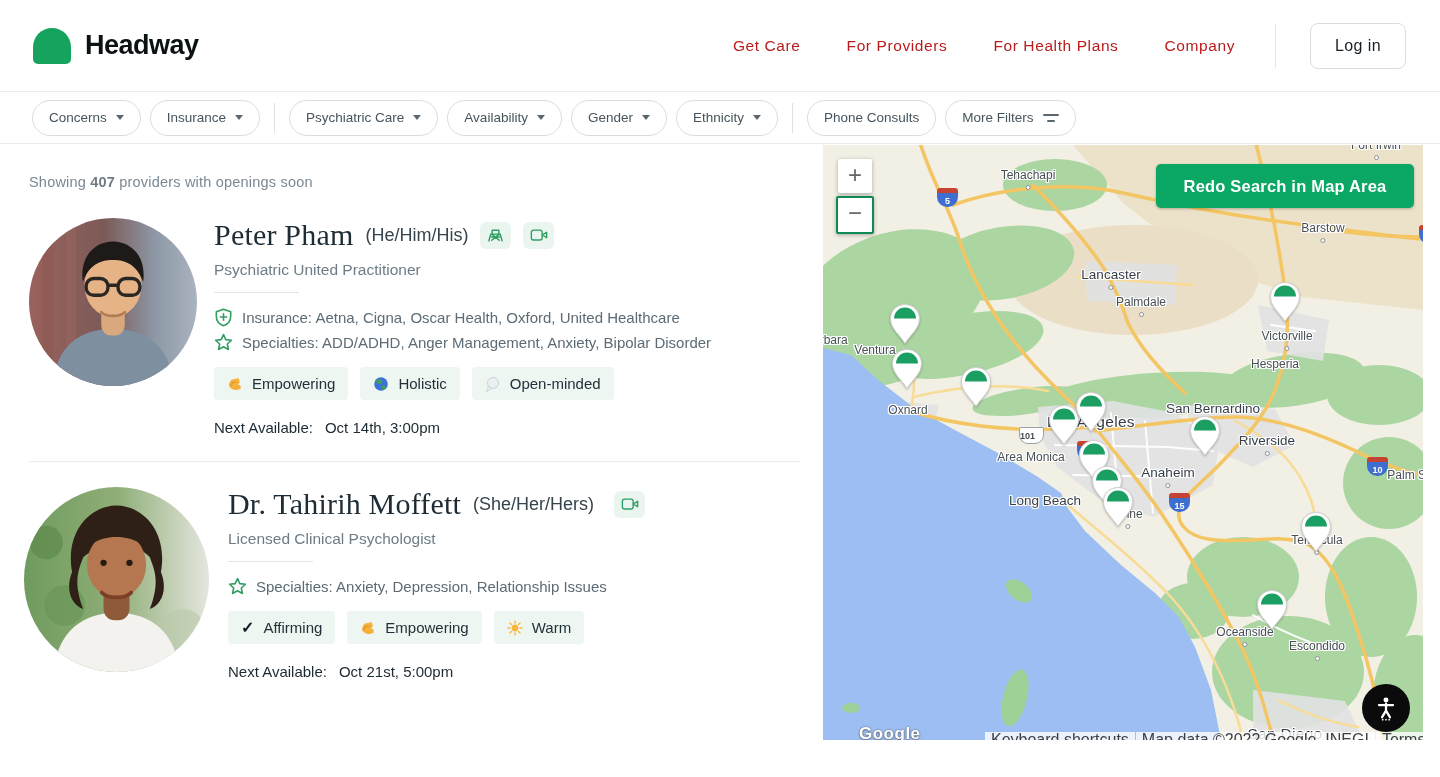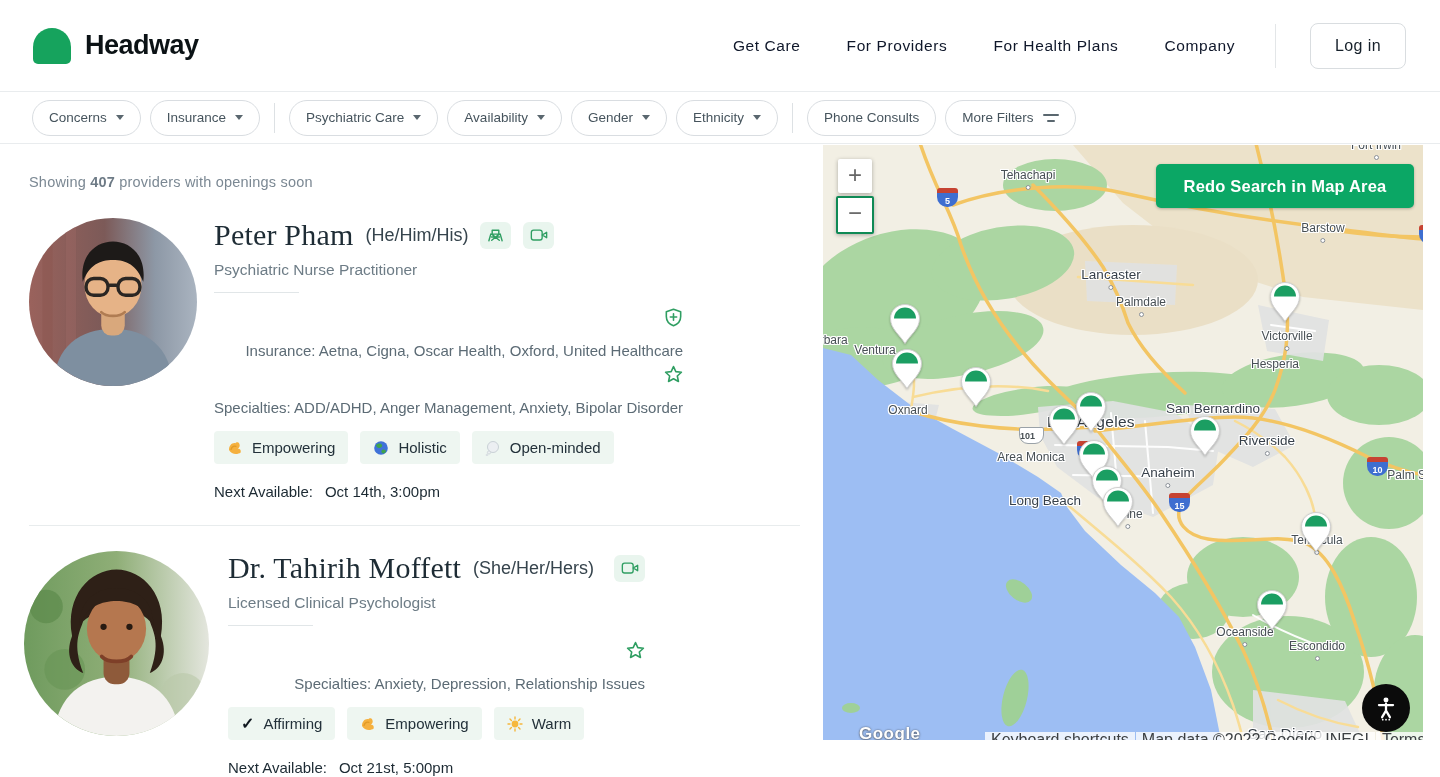--- a/index.html
+++ b/index.html
@@ -13,7 +13,7 @@
   .logo-blob { width:38px; height:36px; background:#16a35d; border-radius:19px 19px 5px 5px; }
   .logo-text { font-size:27px; font-weight:700; color:#0b1215; letter-spacing:-0.5px; }
   .nav { margin-left:auto; display:flex; align-items:center; gap:46px; }
-  .nav-link { font-size:15.5px; color:#0f172a; letter-spacing:.6px; cursor:pointer; white-space:nowrap; }
+  .nav-link { font-size:15.5px; color:#b91c1c; letter-spacing:.6px; cursor:pointer; white-space:nowrap; }
   .nav-divider { width:1px; height:44px; background:#e3e6e8; margin:0 -12px 0 -6px; }
   .login-btn { border:1px solid #d9dde0; border-radius:8px; background:#fff; padding:13px 24px;
     font-size:16px; color:#16202a; letter-spacing:.4px; cursor:pointer; }

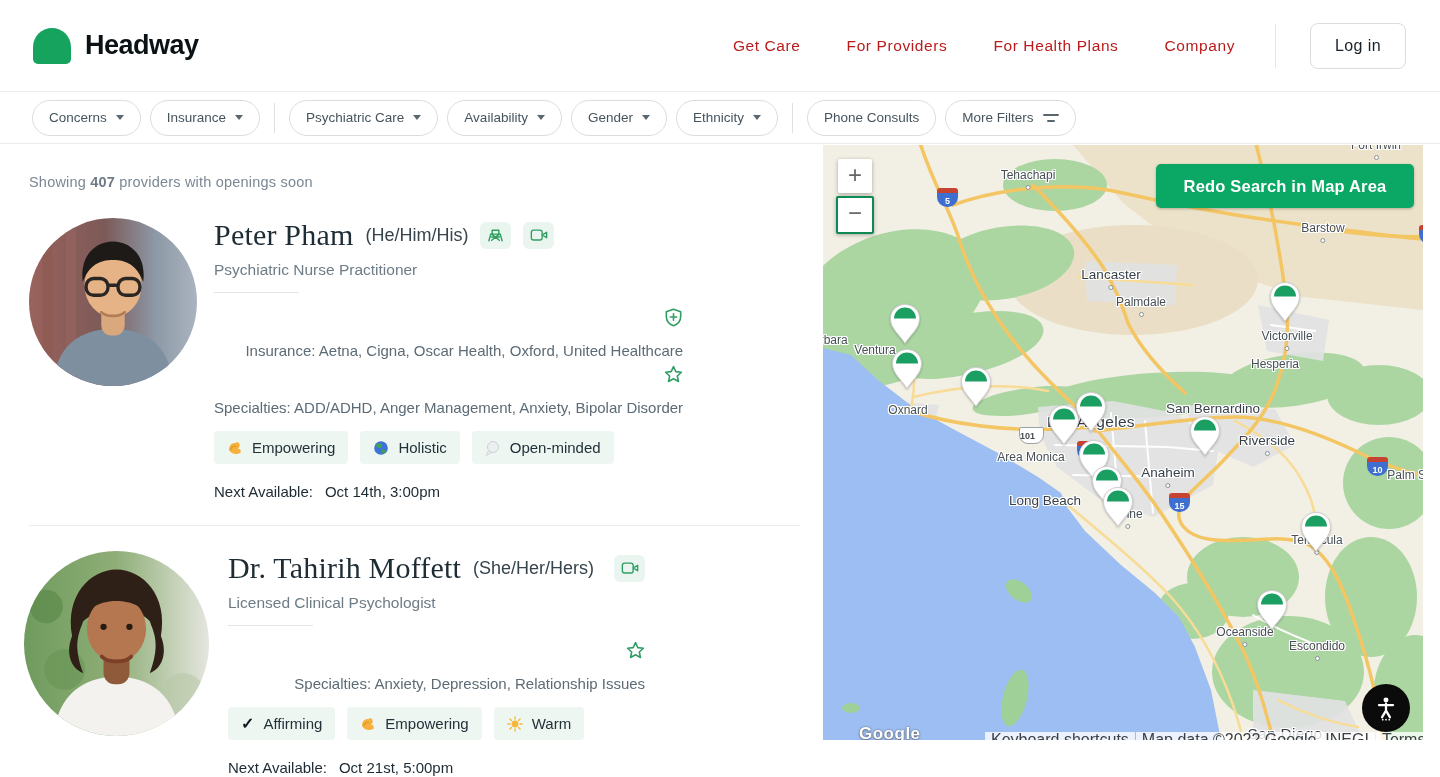--- a/index.html
+++ b/index.html
@@ -200,7 +200,7 @@
           </svg>
         </span>
       </div>
-      <div class="p-title">Psychiatric Nurse Practitioner</div>
+      <div class="p-title">Psychiatric United Practitioner</div>
       <div class="mini-divider"></div>
       <div class="detail-row">
         <svg width="19" height="19" viewBox="0 0 18 18" class="green-stroke">

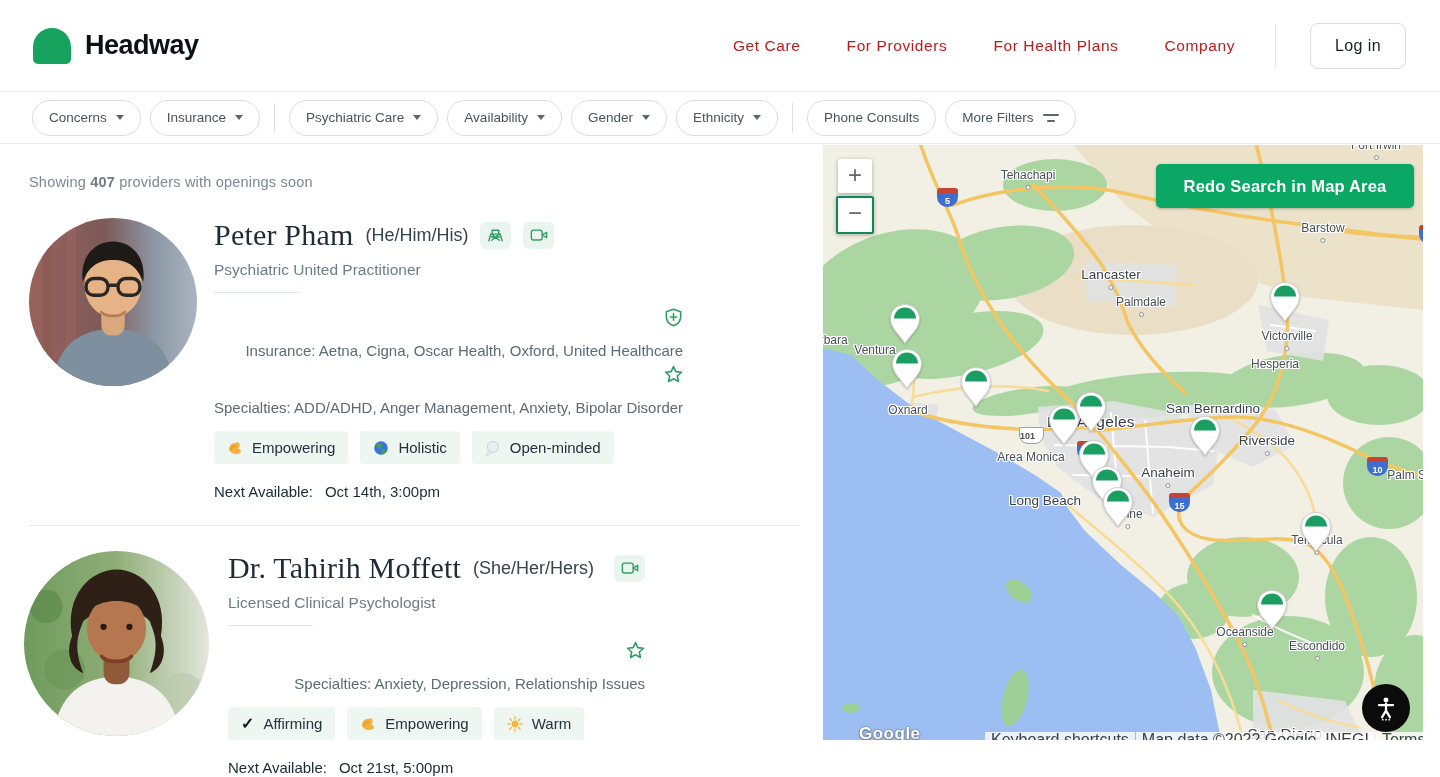--- a/index.html
+++ b/index.html
@@ -47,7 +47,7 @@
   .chip { width:31px; height:27px; background:#e9f5ee; border-radius:6px; display:flex; align-items:center; justify-content:center; }
   .p-title { font-size:15.5px; color:#6d7c86; margin-top:9px; }
   .mini-divider { width:85px; border-top:1px solid #e1e6e8; margin:13px 0 15px; }
-  .detail-row { display:flex; align-items:flex-end; gap:15px; font-size:15px; color:#5c6b75; margin-top:6px;flex-direction:column; }
+  .detail-row { display:flex; align-items:center; gap:9px; font-size:15px; color:#5c6b75; margin-top:6px; }
   .tags-row { display:flex; gap:12px; margin-top:15px; }
   .tag { display:flex; align-items:center; gap:9px; background:#eef6f1; border-radius:4px;
     padding:8px 13px; font-size:15px; color:#23313a; }

